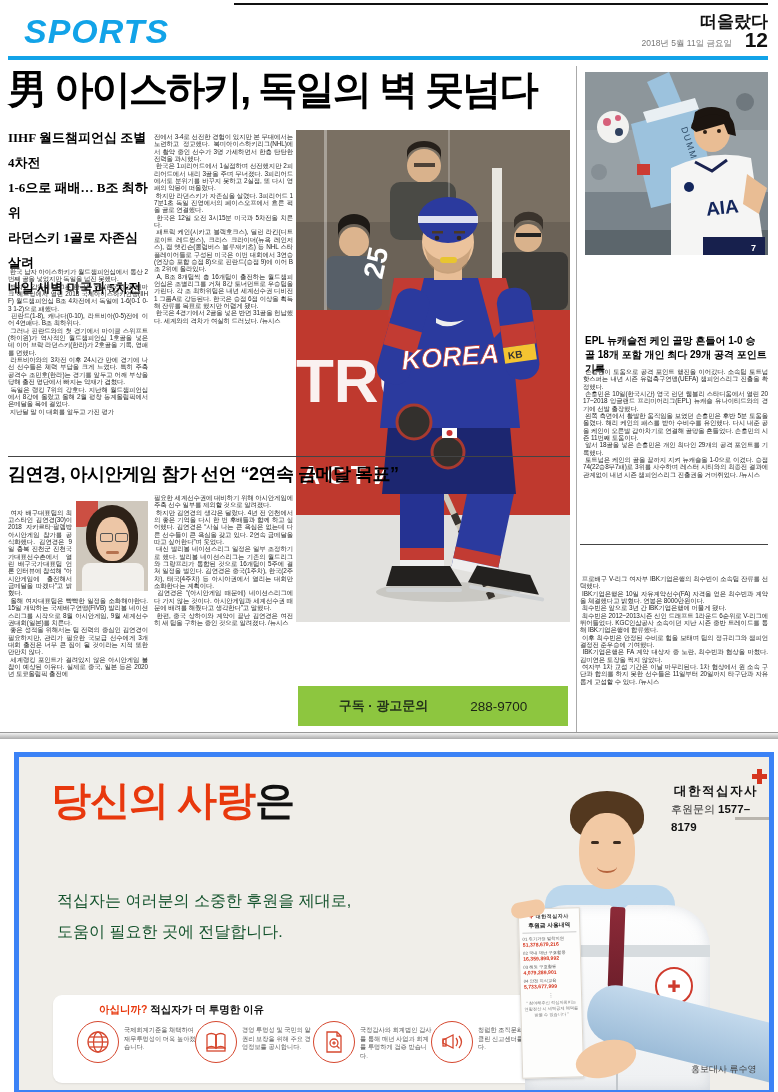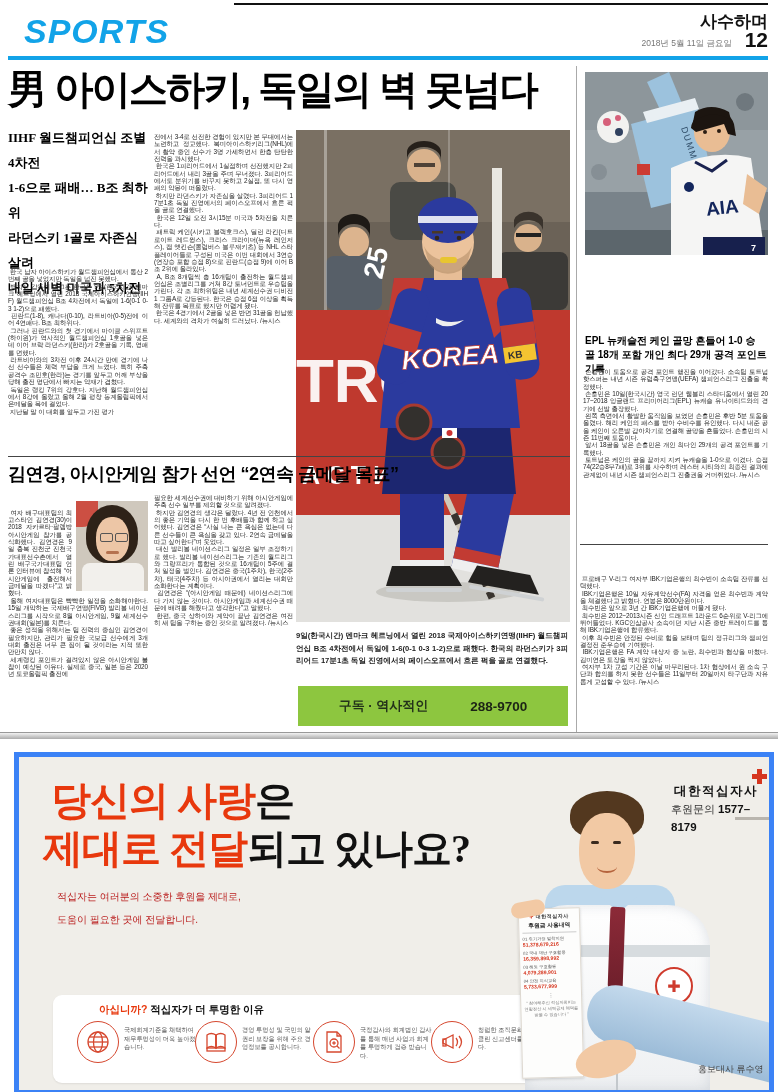--- a/index.html
+++ b/index.html
@@ -74,7 +74,7 @@
 
   <div class="abs top-rule"></div>
   <div class="abs sports-logo">SPORTS</div>
-  <div class="abs paper-name">사수하며</div>
+  <div class="abs paper-name">떠올랐다</div>
   <div class="abs dateline">2018년 5월 11일 금요일</div>
   <div class="abs page-num">12</div>
   <div class="abs blue-rule"></div>

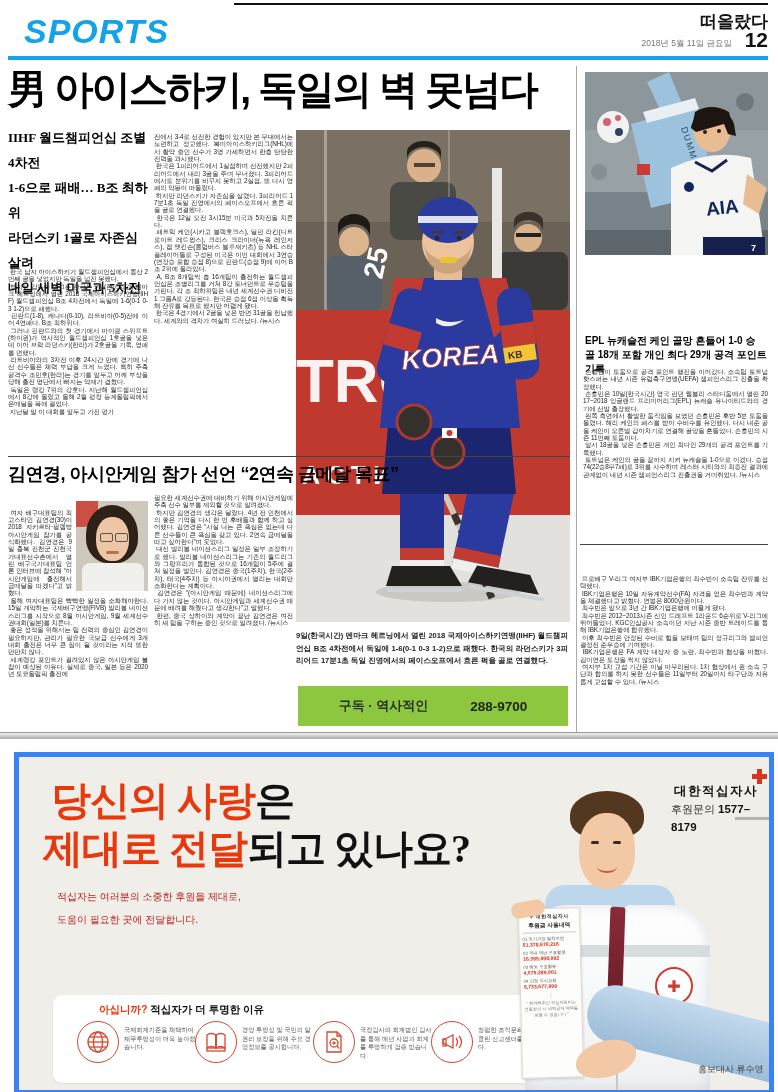--- a/index.html
+++ b/index.html
@@ -184,7 +184,6 @@
     </svg>
   </div>
 
-  <div class="abs caption just">9일(한국시간) 덴마크 헤르닝에서 열린 2018 국제아이스하키연맹(IIHF) 월드챔피언십 B조 4차전에서 독일에 1-6(0-1 0-3 1-2)으로 패했다. 한국의 라던스키가 3피리어드 17분1초 독일 진영에서의 페이스오프에서 흐른 퍽을 골로 연결했다.</div>
 
   <div class="abs green-box">
     <span class="lbl">구독 · 역사적인</span>

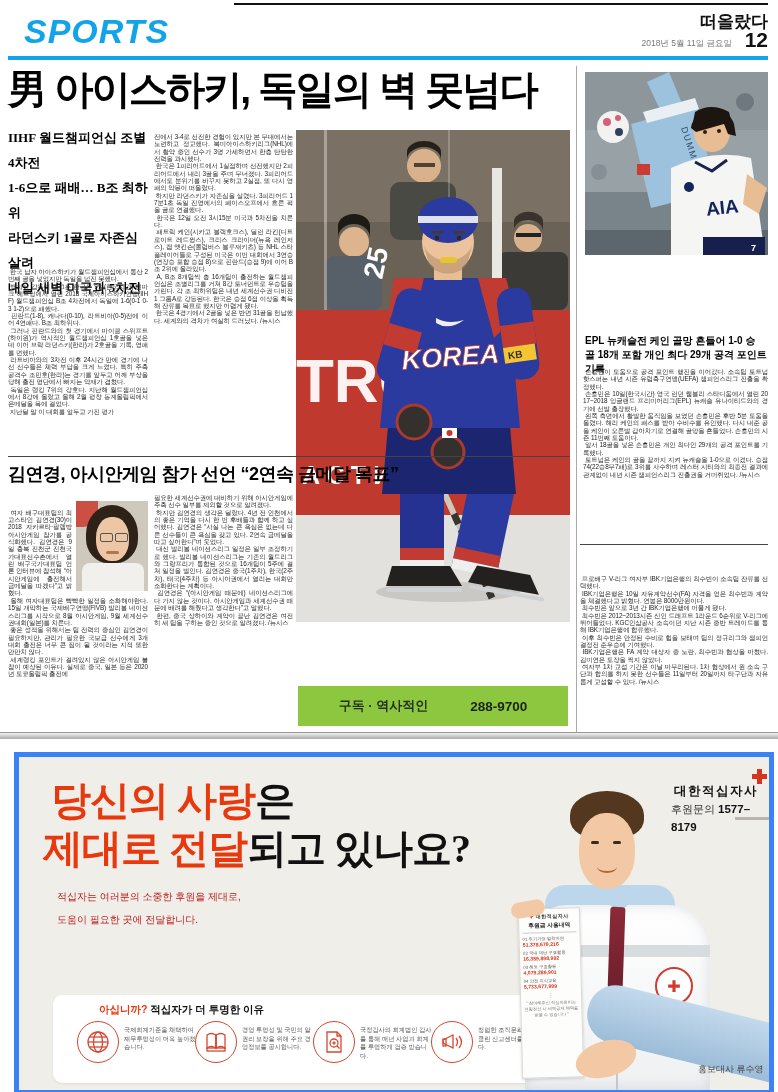--- a/index.html
+++ b/index.html
@@ -186,7 +186,7 @@
 
 
   <div class="abs green-box">
-    <span class="lbl">구독 · 역사적인</span>
+    <span class="lbl">구독 · 광고문의</span>
     <span class="ph">288-9700</span>
   </div>
 

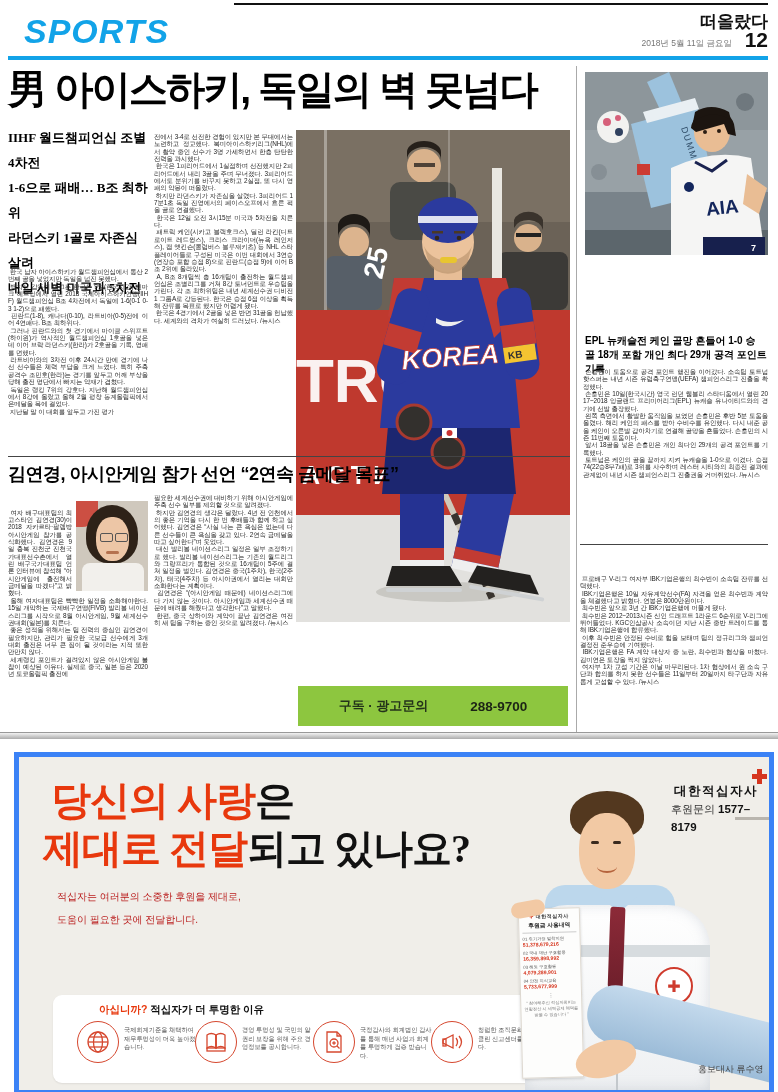--- a/index.html
+++ b/index.html
@@ -26,7 +26,7 @@
   .caption{left:296px;top:630px;width:272px;font-size:7.6px;line-height:12.5px;font-weight:600;color:#222;}
   .green-box{left:298px;top:686px;width:270px;height:40px;background:#8DC63F;display:flex;align-items:center;justify-content:center;gap:5px;}
   .green-box .lbl{font-size:13px;font-weight:800;color:#23321a;}
-  .green-box .ph{font-size:13.5px;font-weight:700;color:#1c2416;margin-left:37px;}
+  .green-box .ph{font-size:13.5px;font-weight:400;color:#1c2416;margin-left:37px;}
   
   .hl-kim{left:8px;top:462px;width:560px;font-size:18px;font-weight:800;letter-spacing:-0.5px;color:#000;}
   .kim-photo{float:right;width:72px;height:90px;margin:0 0 3px 4px;position:relative;background:#cfc8bd;overflow:hidden;}

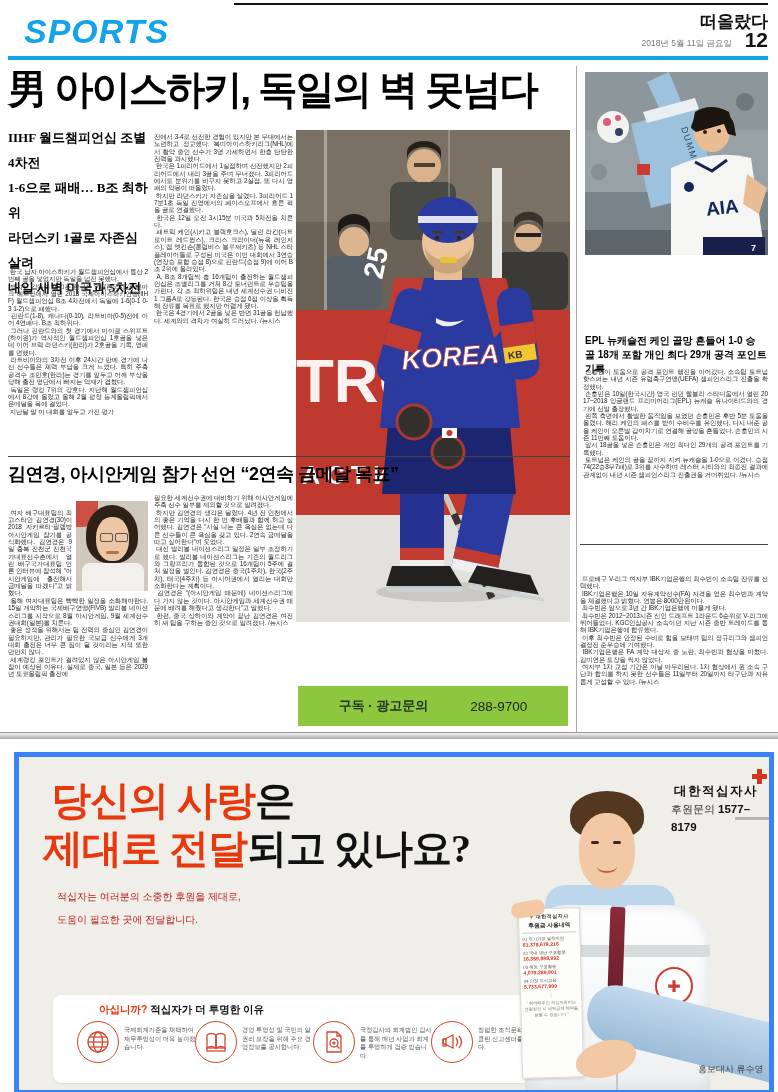--- a/index.html
+++ b/index.html
@@ -274,9 +274,6 @@
     <div class="abs ad-h" style="left:32px;top:24px;">
       <span class="ad-red">당신의 사랑</span><span class="ad-blk">은</span>
     </div>
-    <div class="abs ad-h" style="left:24px;top:72px;">
-      <span class="ad-red">제대로 전달</span><span class="ad-blk">되고 있나요?</span>
-    </div>
     <div class="abs ad-sub" style="left:38px;top:128px;">적십자는 여러분의 소중한 후원을 제대로,
 도움이 필요한 곳에 전달합니다.</div>
 

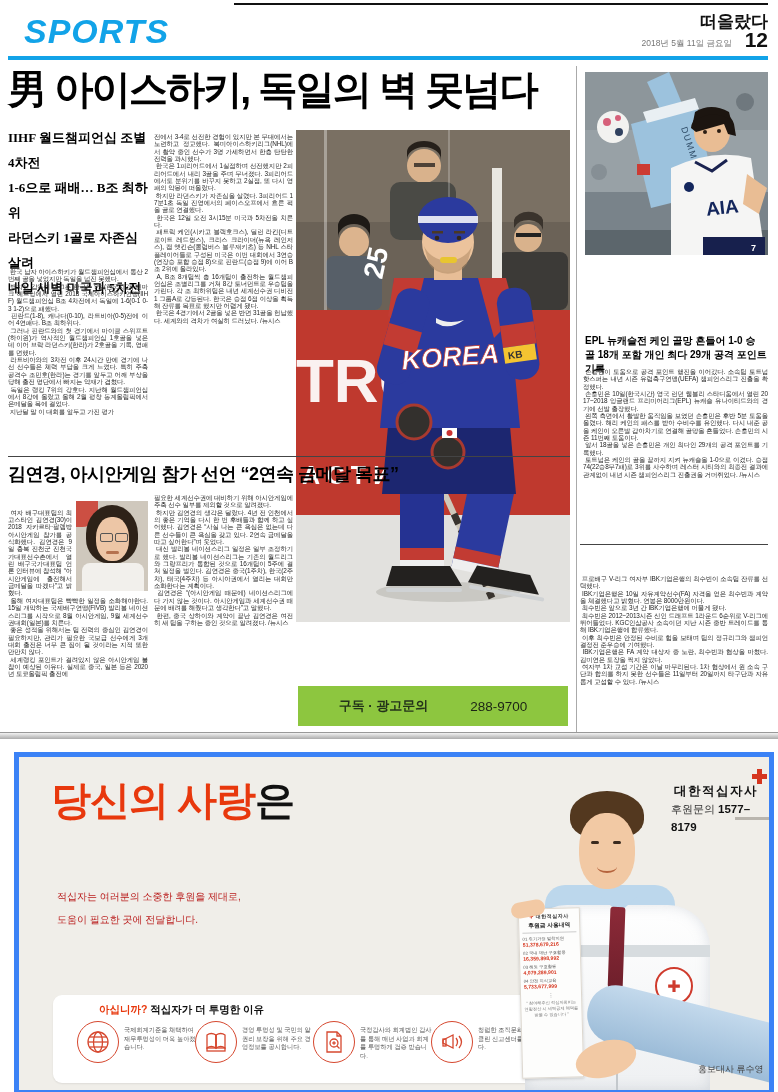--- a/index.html
+++ b/index.html
@@ -42,7 +42,7 @@
   .ad-h{font-family:"Liberation Serif","DejaVu Serif",serif;font-weight:700;font-size:40px;letter-spacing:-1px;line-height:1;}
   .ad-red{color:#E8380D;}
   .ad-blk{color:#111;}
-  .ad-sub{font-size:10px;line-height:23px;color:#b91c1c;white-space:pre-line;}
+  .ad-sub{font-size:16px;line-height:31px;color:#14532d;white-space:pre-line;}
   .brand{font-size:12.5px;font-weight:800;letter-spacing:1.5px;color:#111;}
   .brand-cross{width:15px;height:15px;position:absolute;}
   .brand-cross:before{content:"";position:absolute;left:5px;top:0;width:5px;height:15px;background:#D6361F;}

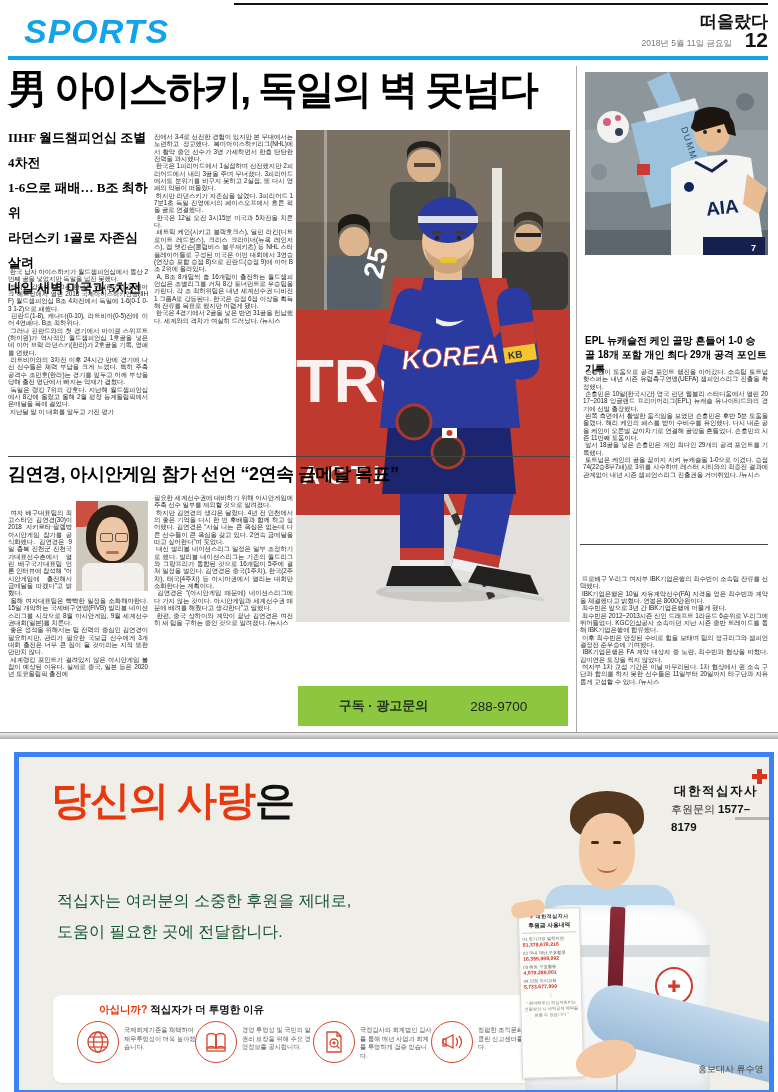--- a/index.html
+++ b/index.html
@@ -65,7 +65,7 @@
   .rc-amt{font-size:5.2px;font-weight:800;color:#D6361F;margin-bottom:3px;}
   .rc-ell{font-size:5px;color:#888;text-align:center;}
   .rc-quote{font-size:4.2px;line-height:6px;color:#777;text-align:center;margin-top:2px;}
-  .ambassador{font-size:9px;color:#444;z-index:4;margin-left:7px;}
+  .ambassador{font-size:9px;color:#444;z-index:4;}
 </style>
 </head>
 <body>

